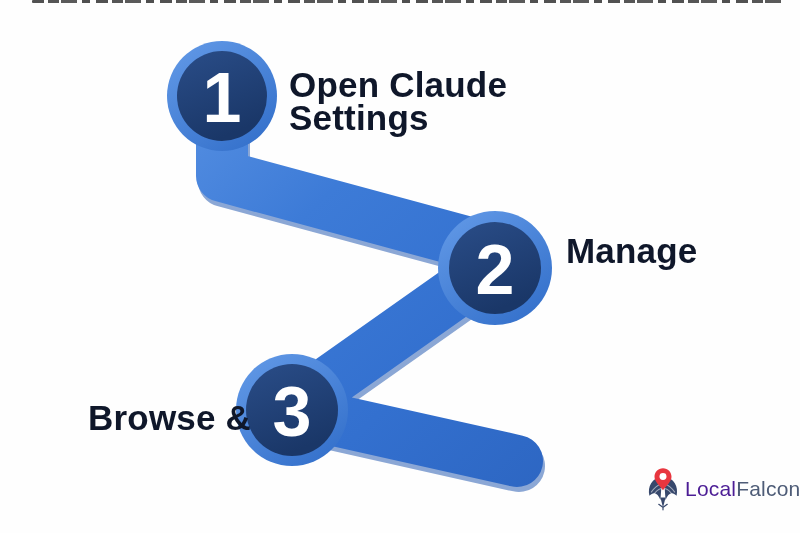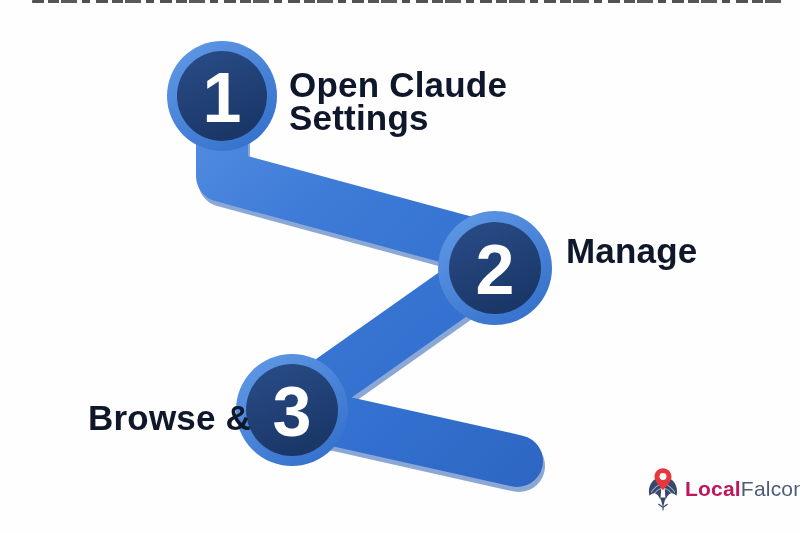--- a/index.html
+++ b/index.html
@@ -44,7 +44,7 @@
   }
   .logo-icon{width:34px;height:46px;display:block;}
   .logo-text{margin-left:5px;font-size:21px;letter-spacing:.2px;white-space:nowrap;}
-  .logo-local{color:#be185d;font-weight:bold;}
+  .logo-local{color:#4c1d95;font-weight:normal;}
   .logo-falcon{color:#4e5c77;font-weight:normal;}
 </style>
 </head>

